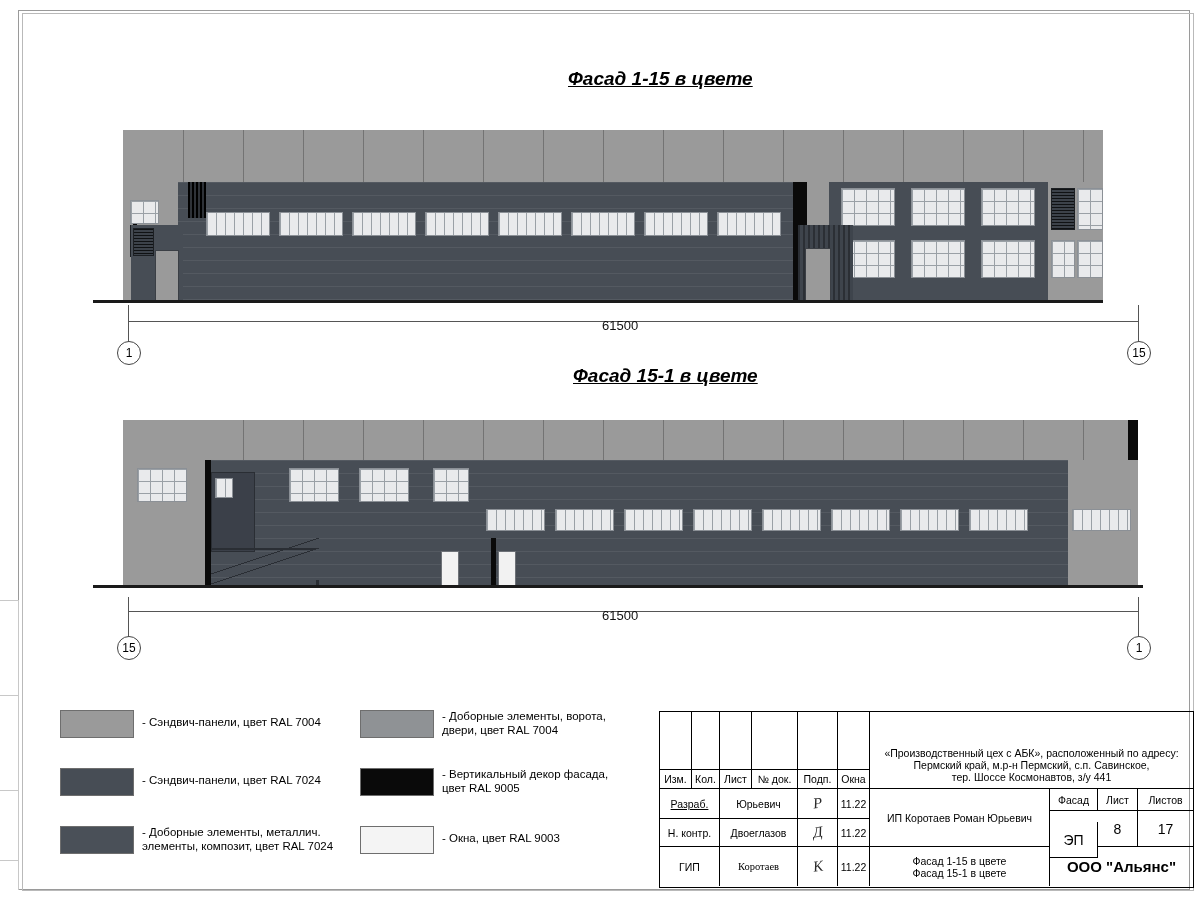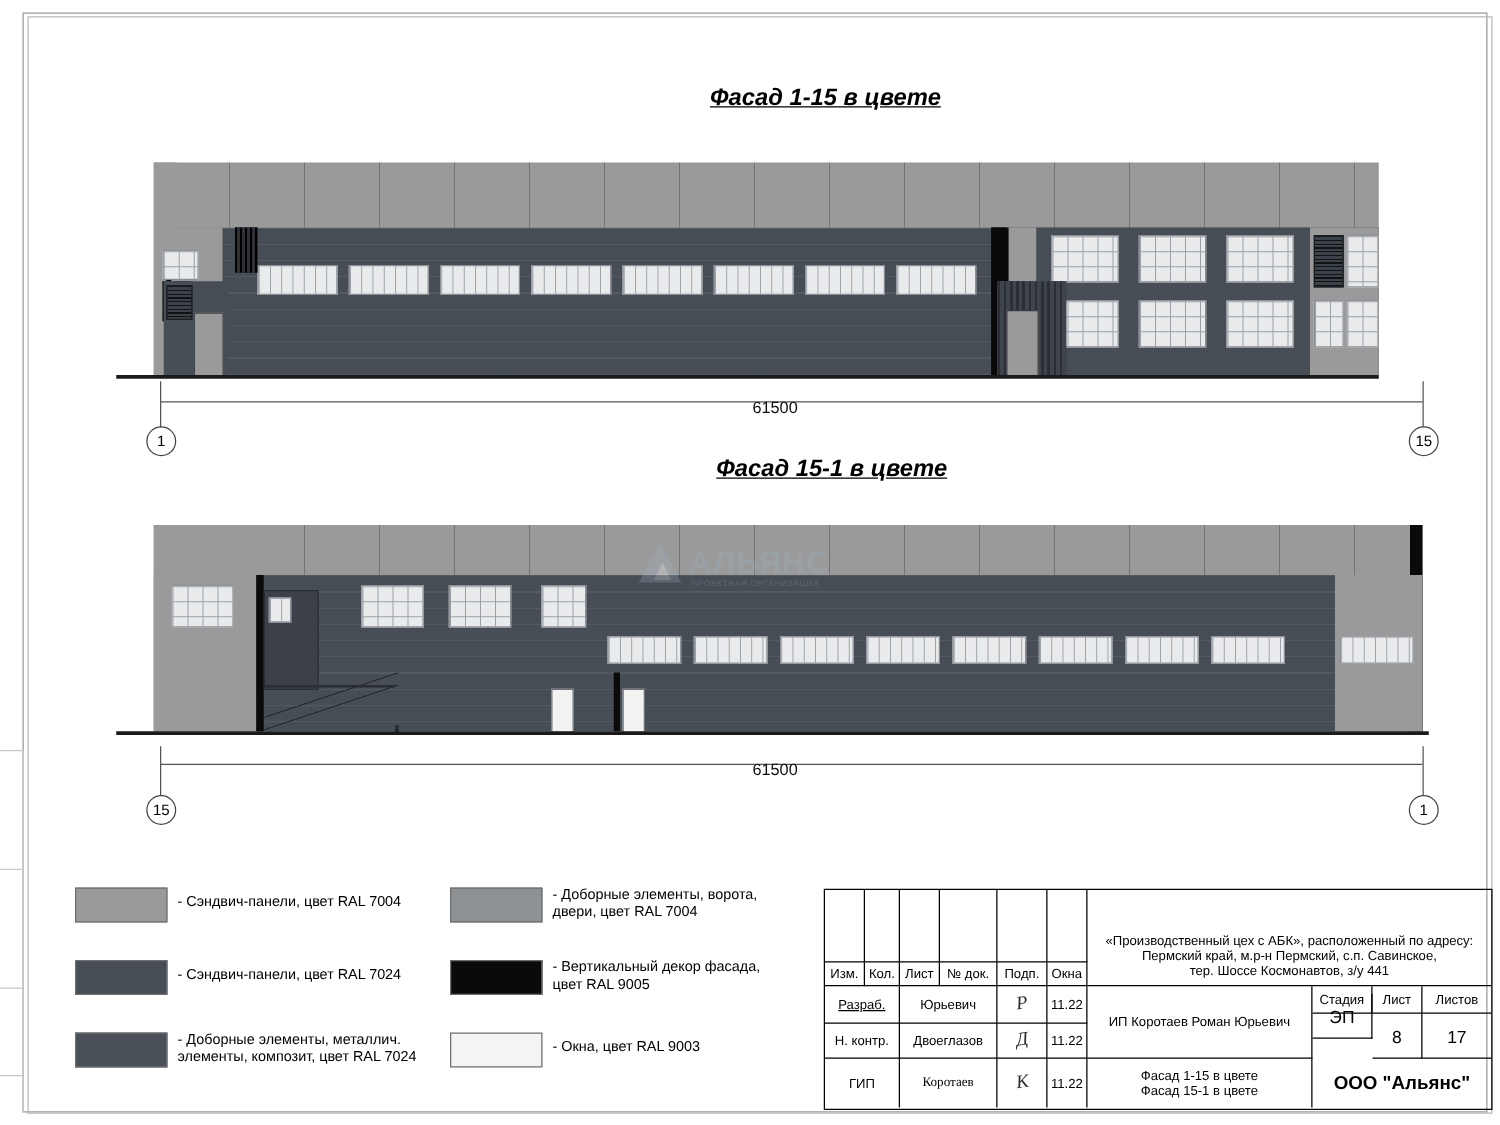--- a/index.html
+++ b/index.html
@@ -281,12 +281,6 @@
     <div class="ground-line" style="left:0px; top:165px; width:1050px;"></div>
   </div>
 
-  <div class="watermark">
-    <div class="wm-mark"></div>
-    <div class="wm-mark2"></div>
-    <div class="wm-text">АЛЬЯНС</div>
-    <div class="wm-sub">ПРОЕКТНАЯ ОРГАНИЗАЦИЯ</div>
-  </div>
 
   <div class="dim-line" style="left:128px; top:611px; width:1010px;"></div>
   <div class="dim-tick" style="left:128px; top:597px; height:52px; background:#555;"></div>

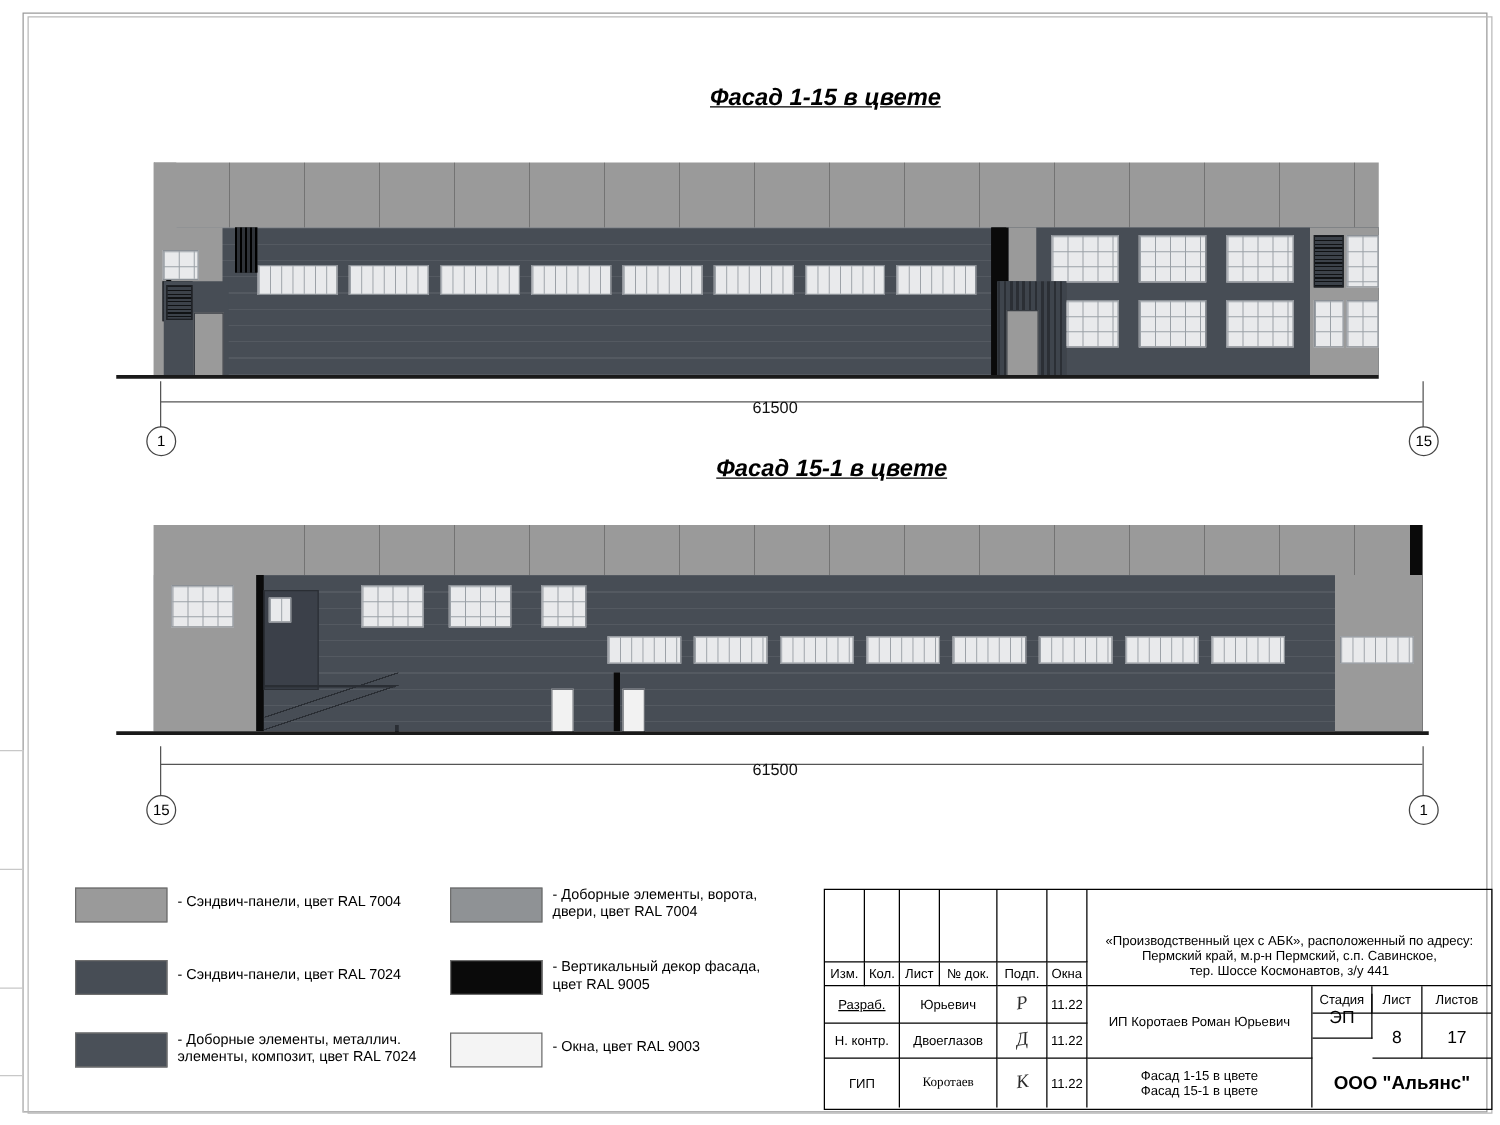--- a/index.html
+++ b/index.html
@@ -378,7 +378,7 @@
 Фасад 15-1 в цвете</span>
     </div>
 
-    <div class="cell" style="left:390px; top:77px; width:48px; height:22px;">Стадия</div>
+    <div class="cell" style="left:390px; top:77px; width:48px; height:22px;">Фасад</div>
     <div class="cell" style="left:438px; top:77px; width:40px; height:22px;">Лист</div>
     <div class="cell" style="left:478px; top:77px; width:55px; height:22px; border-right:none;">Листов</div>
 

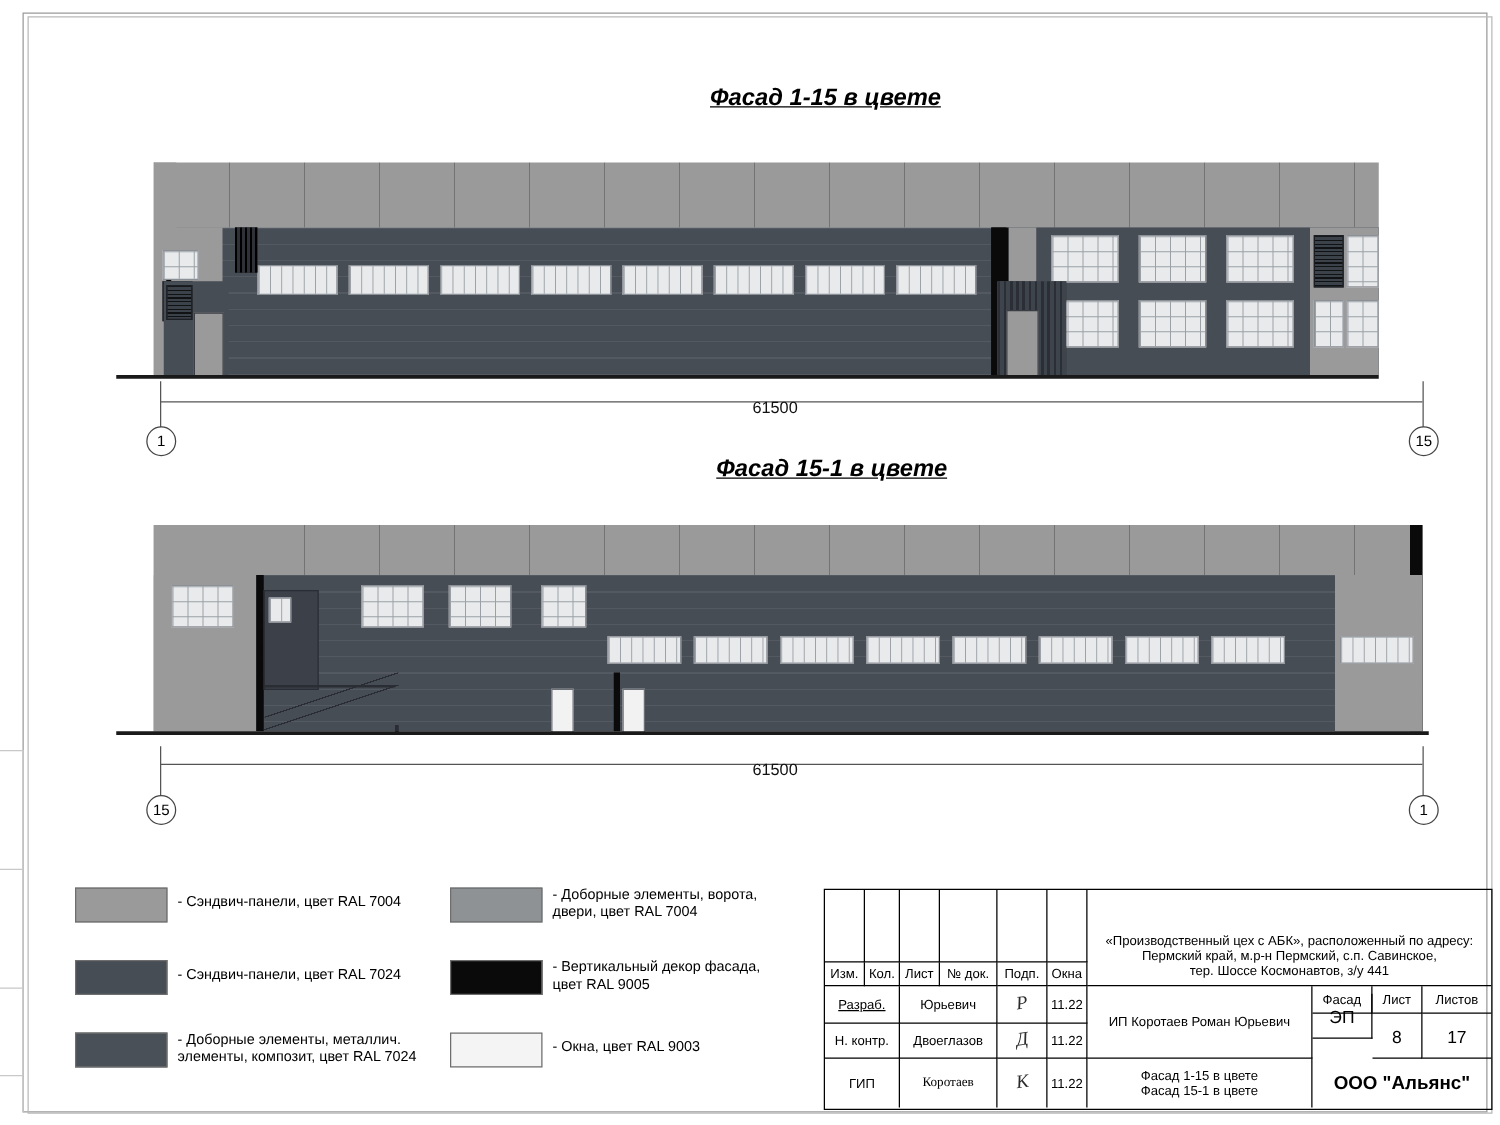--- a/index.html
+++ b/index.html
@@ -382,7 +382,7 @@
     <div class="cell" style="left:438px; top:77px; width:40px; height:22px;">Лист</div>
     <div class="cell" style="left:478px; top:77px; width:55px; height:22px; border-right:none;">Листов</div>
 
-    <div class="cell" style="left:390px; top:83px; width:48px; height:36px;">
+    <div class="cell" style="left:390px; top:110px; width:48px; height:36px;">
       <span class="tb-big">ЭП</span>
     </div>
     <div class="cell" style="left:438px; top:99px; width:40px; height:36px;">

